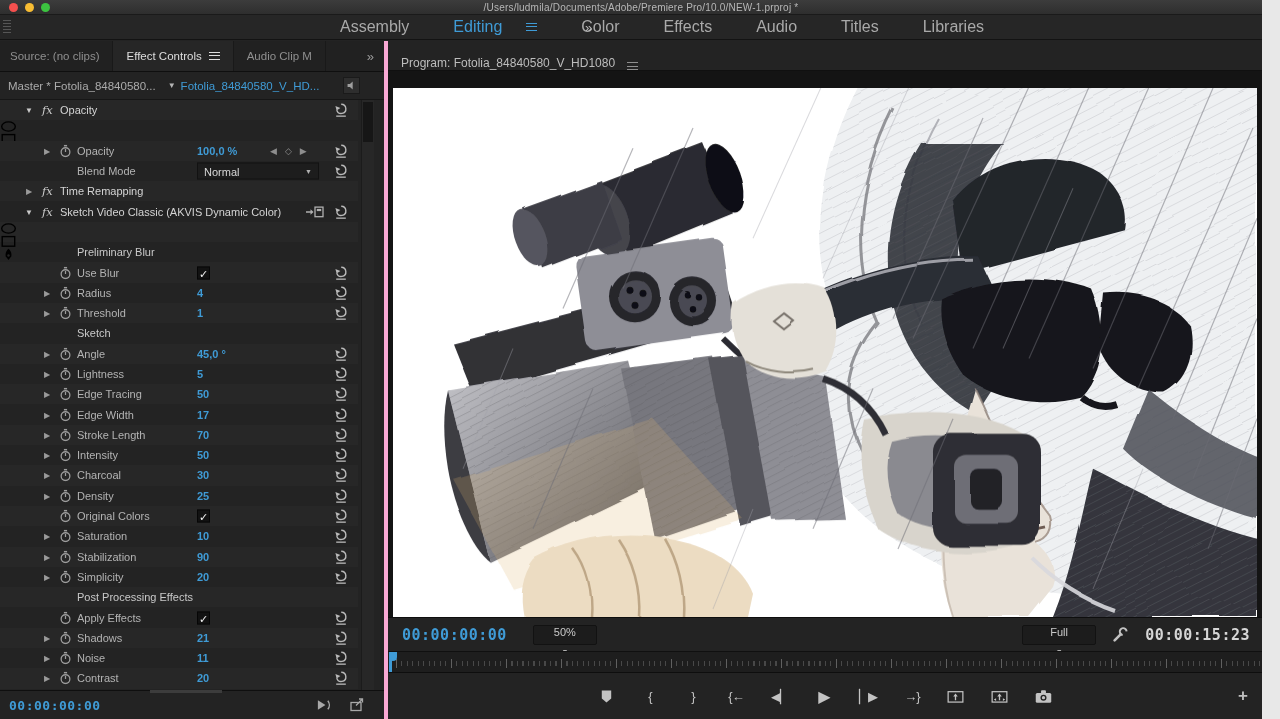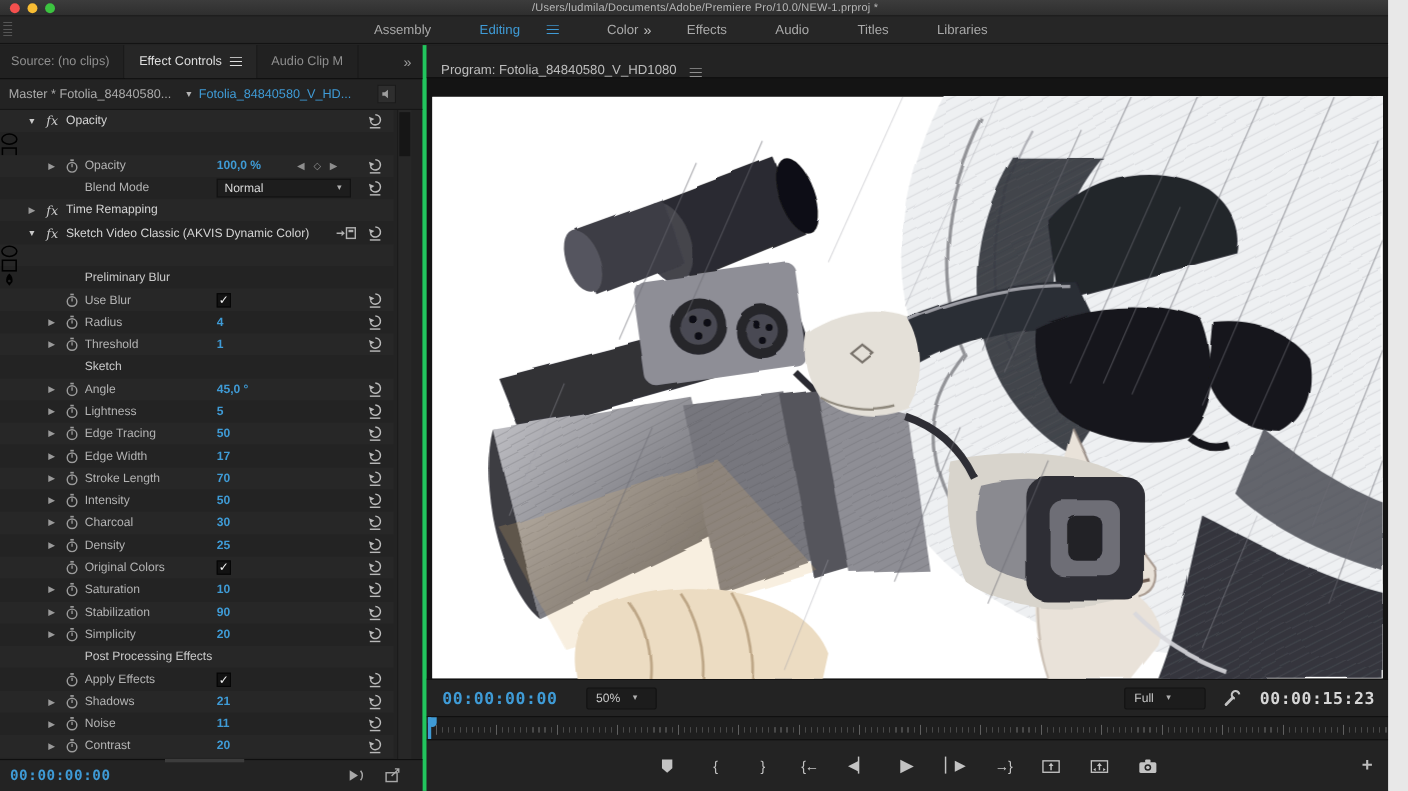--- a/index.html
+++ b/index.html
@@ -20,7 +20,7 @@
   .grip { width:8px; height:14px; margin-left:3px;
     background:repeating-linear-gradient(#565656 0 1px, transparent 1px 3px); }
   .ws-tabs { position:absolute; left:340px; display:flex; align-items:center; gap:44px; }
-  .ws-tab { font-size:12px; color:#a9a9a9; cursor:default; white-space:nowrap; display:flex; align-items:center; gap:9px;}
+  .ws-tab { font-size:16px; color:#a9a9a9; cursor:default; white-space:nowrap; display:flex; align-items:center; gap:9px;}
   .ws-tab.active { color:#3f9bd6;gap:24px; }
   .menu-icon { width:11px; height:8px; background:repeating-linear-gradient(currentColor 0 1px, transparent 1px 3.5px); display:inline-block; }
   .ws-overflow { position:absolute; left:585px; color:#bdbdbd; font-size:13px; }

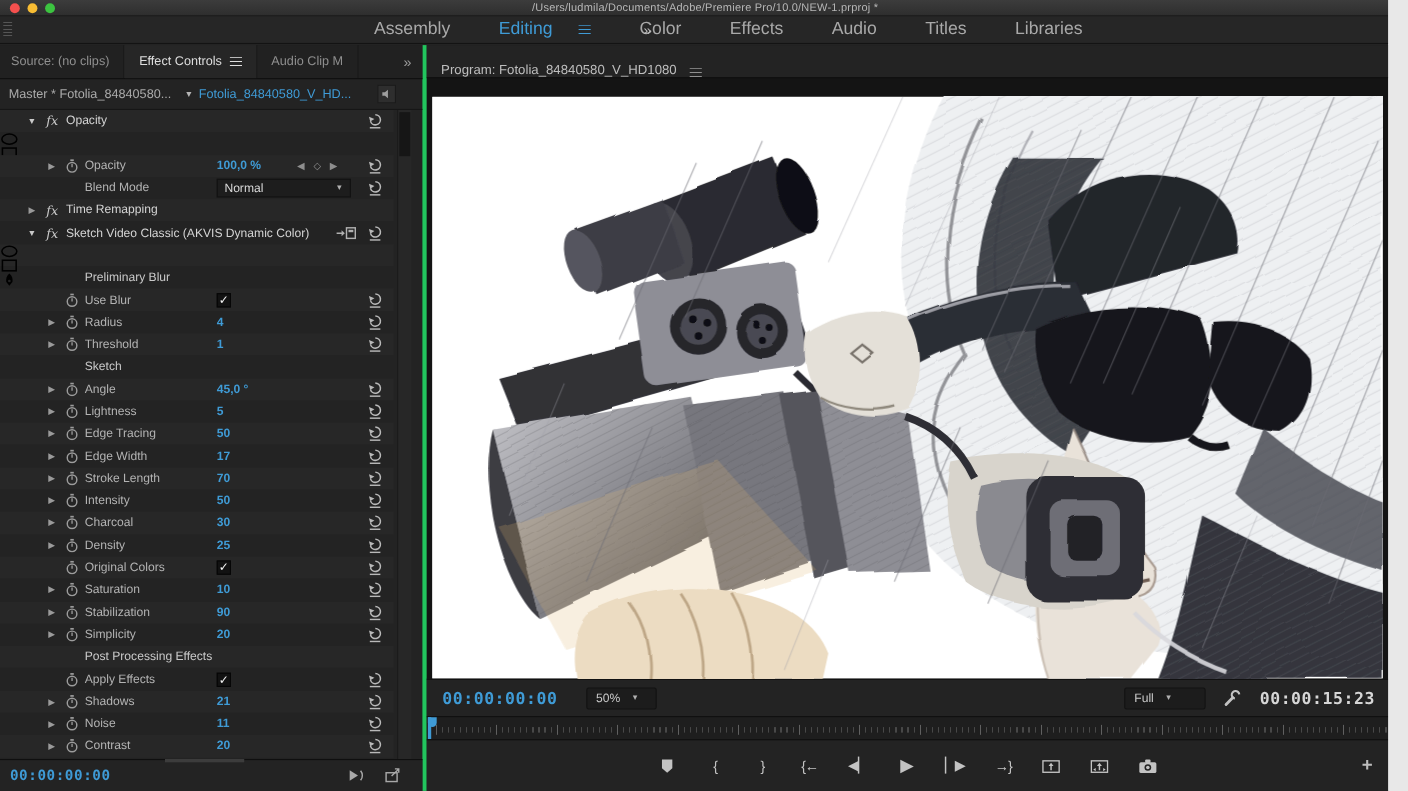--- a/index.html
+++ b/index.html
@@ -28,7 +28,7 @@
   .main { position:absolute; top:41px; left:0; right:0; bottom:0; display:flex; }
 
   
-  .left-panel { width:388px; background:#232323; display:flex; flex-direction:column; border-right:4px solid #22c55e; position:relative;}
+  .left-panel { width:388px; background:#232323; display:flex; flex-direction:column; border-right:4px solid #f9a8d4; position:relative;}
   .panel-tabs { height:31px; background:#212121; border-bottom:1px solid #0f0f0f; display:flex; align-items:center; position:relative;}
   .p-tab { padding:0 13px; height:100%; display:flex; align-items:center; gap:7px; font-size:11.5px; color:#8f8f8f;
     border-right:1px solid #191919; white-space:nowrap; overflow:hidden;}

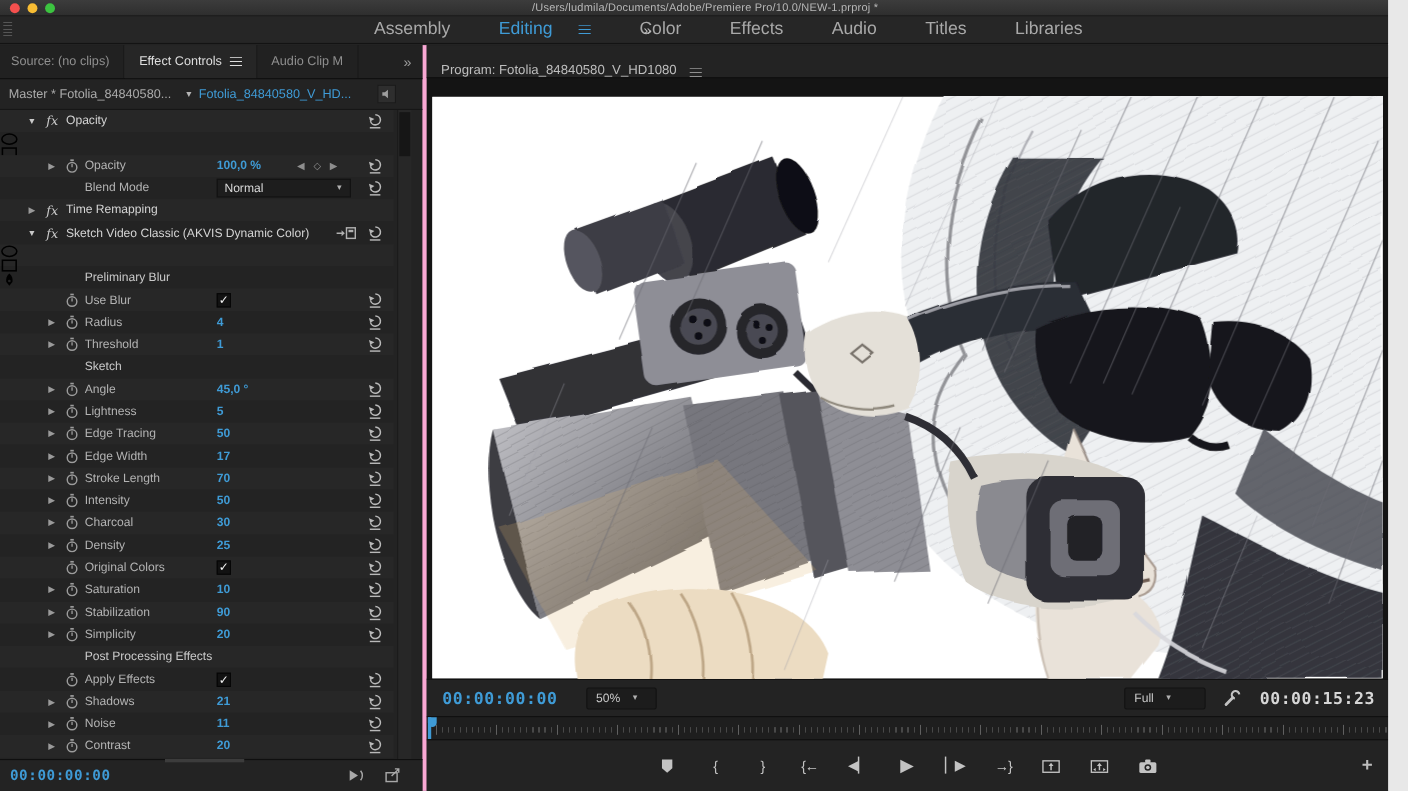--- a/index.html
+++ b/index.html
@@ -89,7 +89,7 @@
 
   .prog-controls { height:34px; background:#232323; border-top:1px solid #0e0e0e; display:flex; align-items:center; position:relative; }
   .prog-controls .tc-main { color:#3f9bd6; font-family:"DejaVu Sans Mono","Liberation Mono",monospace; font-weight:bold; font-size:15px; margin-left:14px; letter-spacing:.5px;}
-  .sel { height:20px; background:#1c1c1c; border:1px solid #121212; border-radius:2px; display:flex; align-items:center; font-size:11px; color:#c9c9c9; padding:0 8px; gap:10px;}
+  .sel { height:20px; background:#1c1c1c; border:1px solid #121212; border-radius:2px; display:flex; align-items:center; font-size:11px; color:#c9c9c9; padding:0 8px; gap:10px;flex-direction:column;}
   .sel .arrow{ font-size:7px; color:#b0b0b0;}
   .zoom-sel { margin-left:26px; width:64px; }
   .right-ctl { position:absolute; right:12px; display:flex; align-items:center; gap:16px; }

